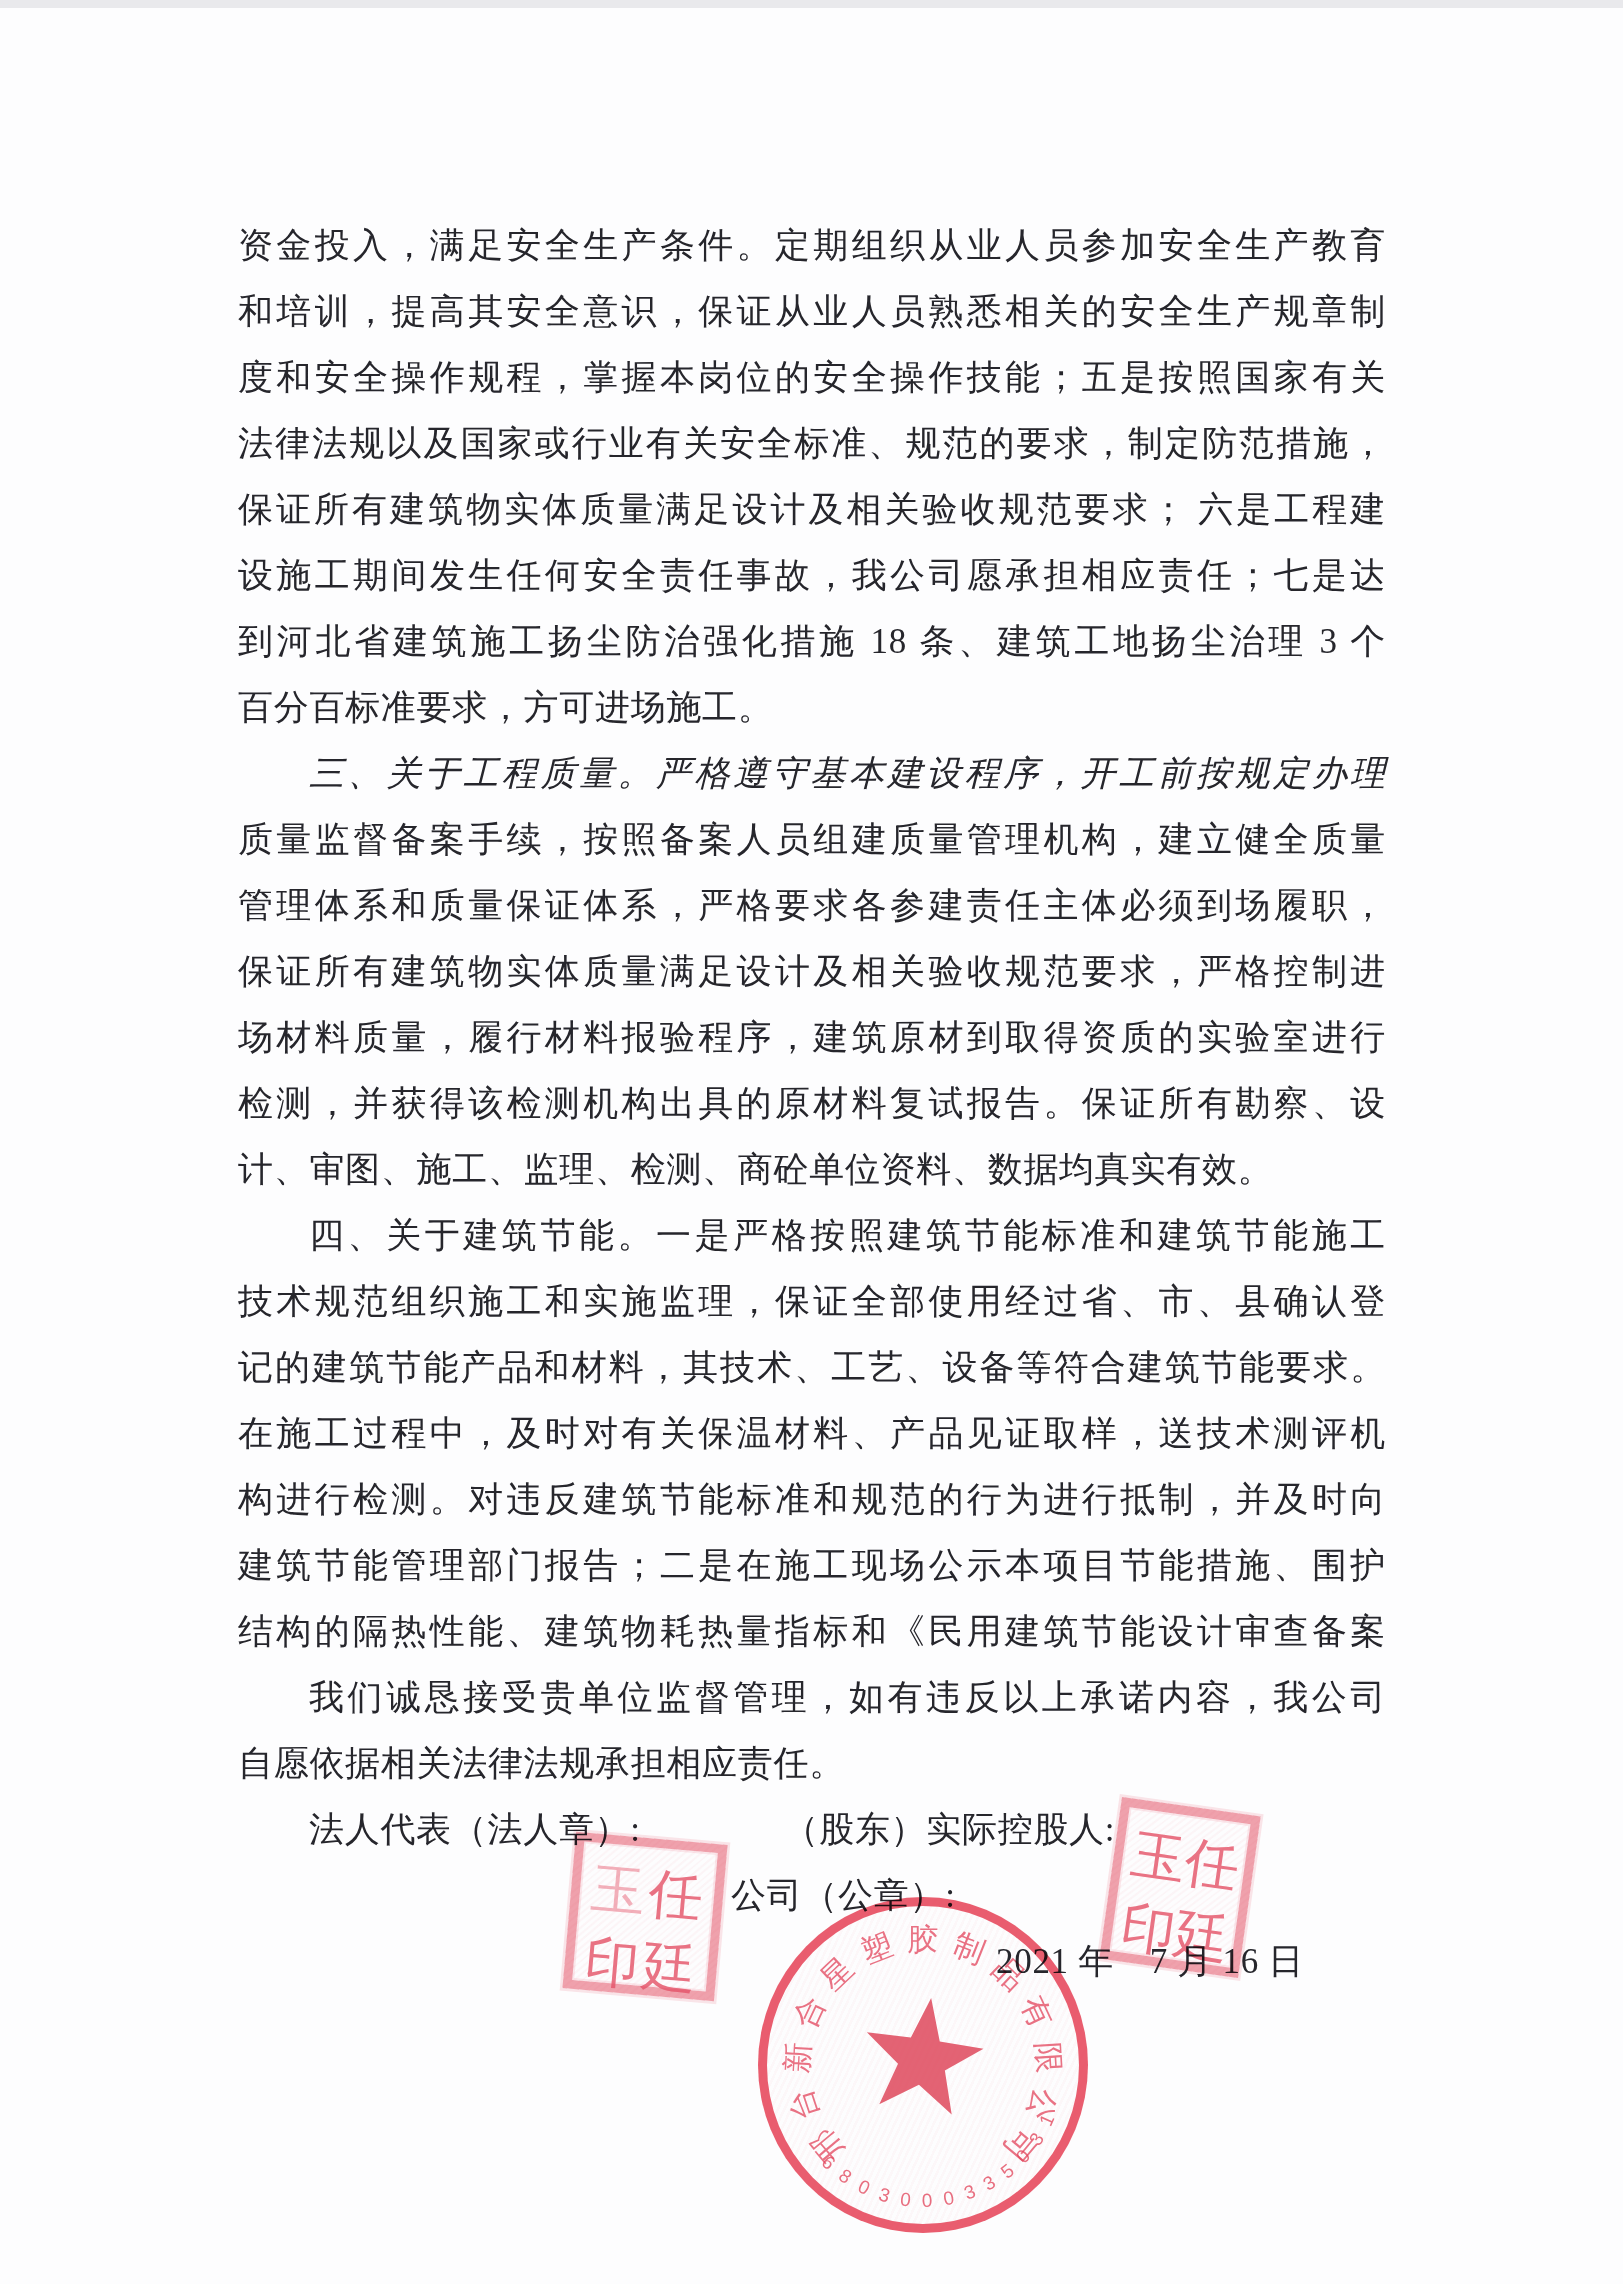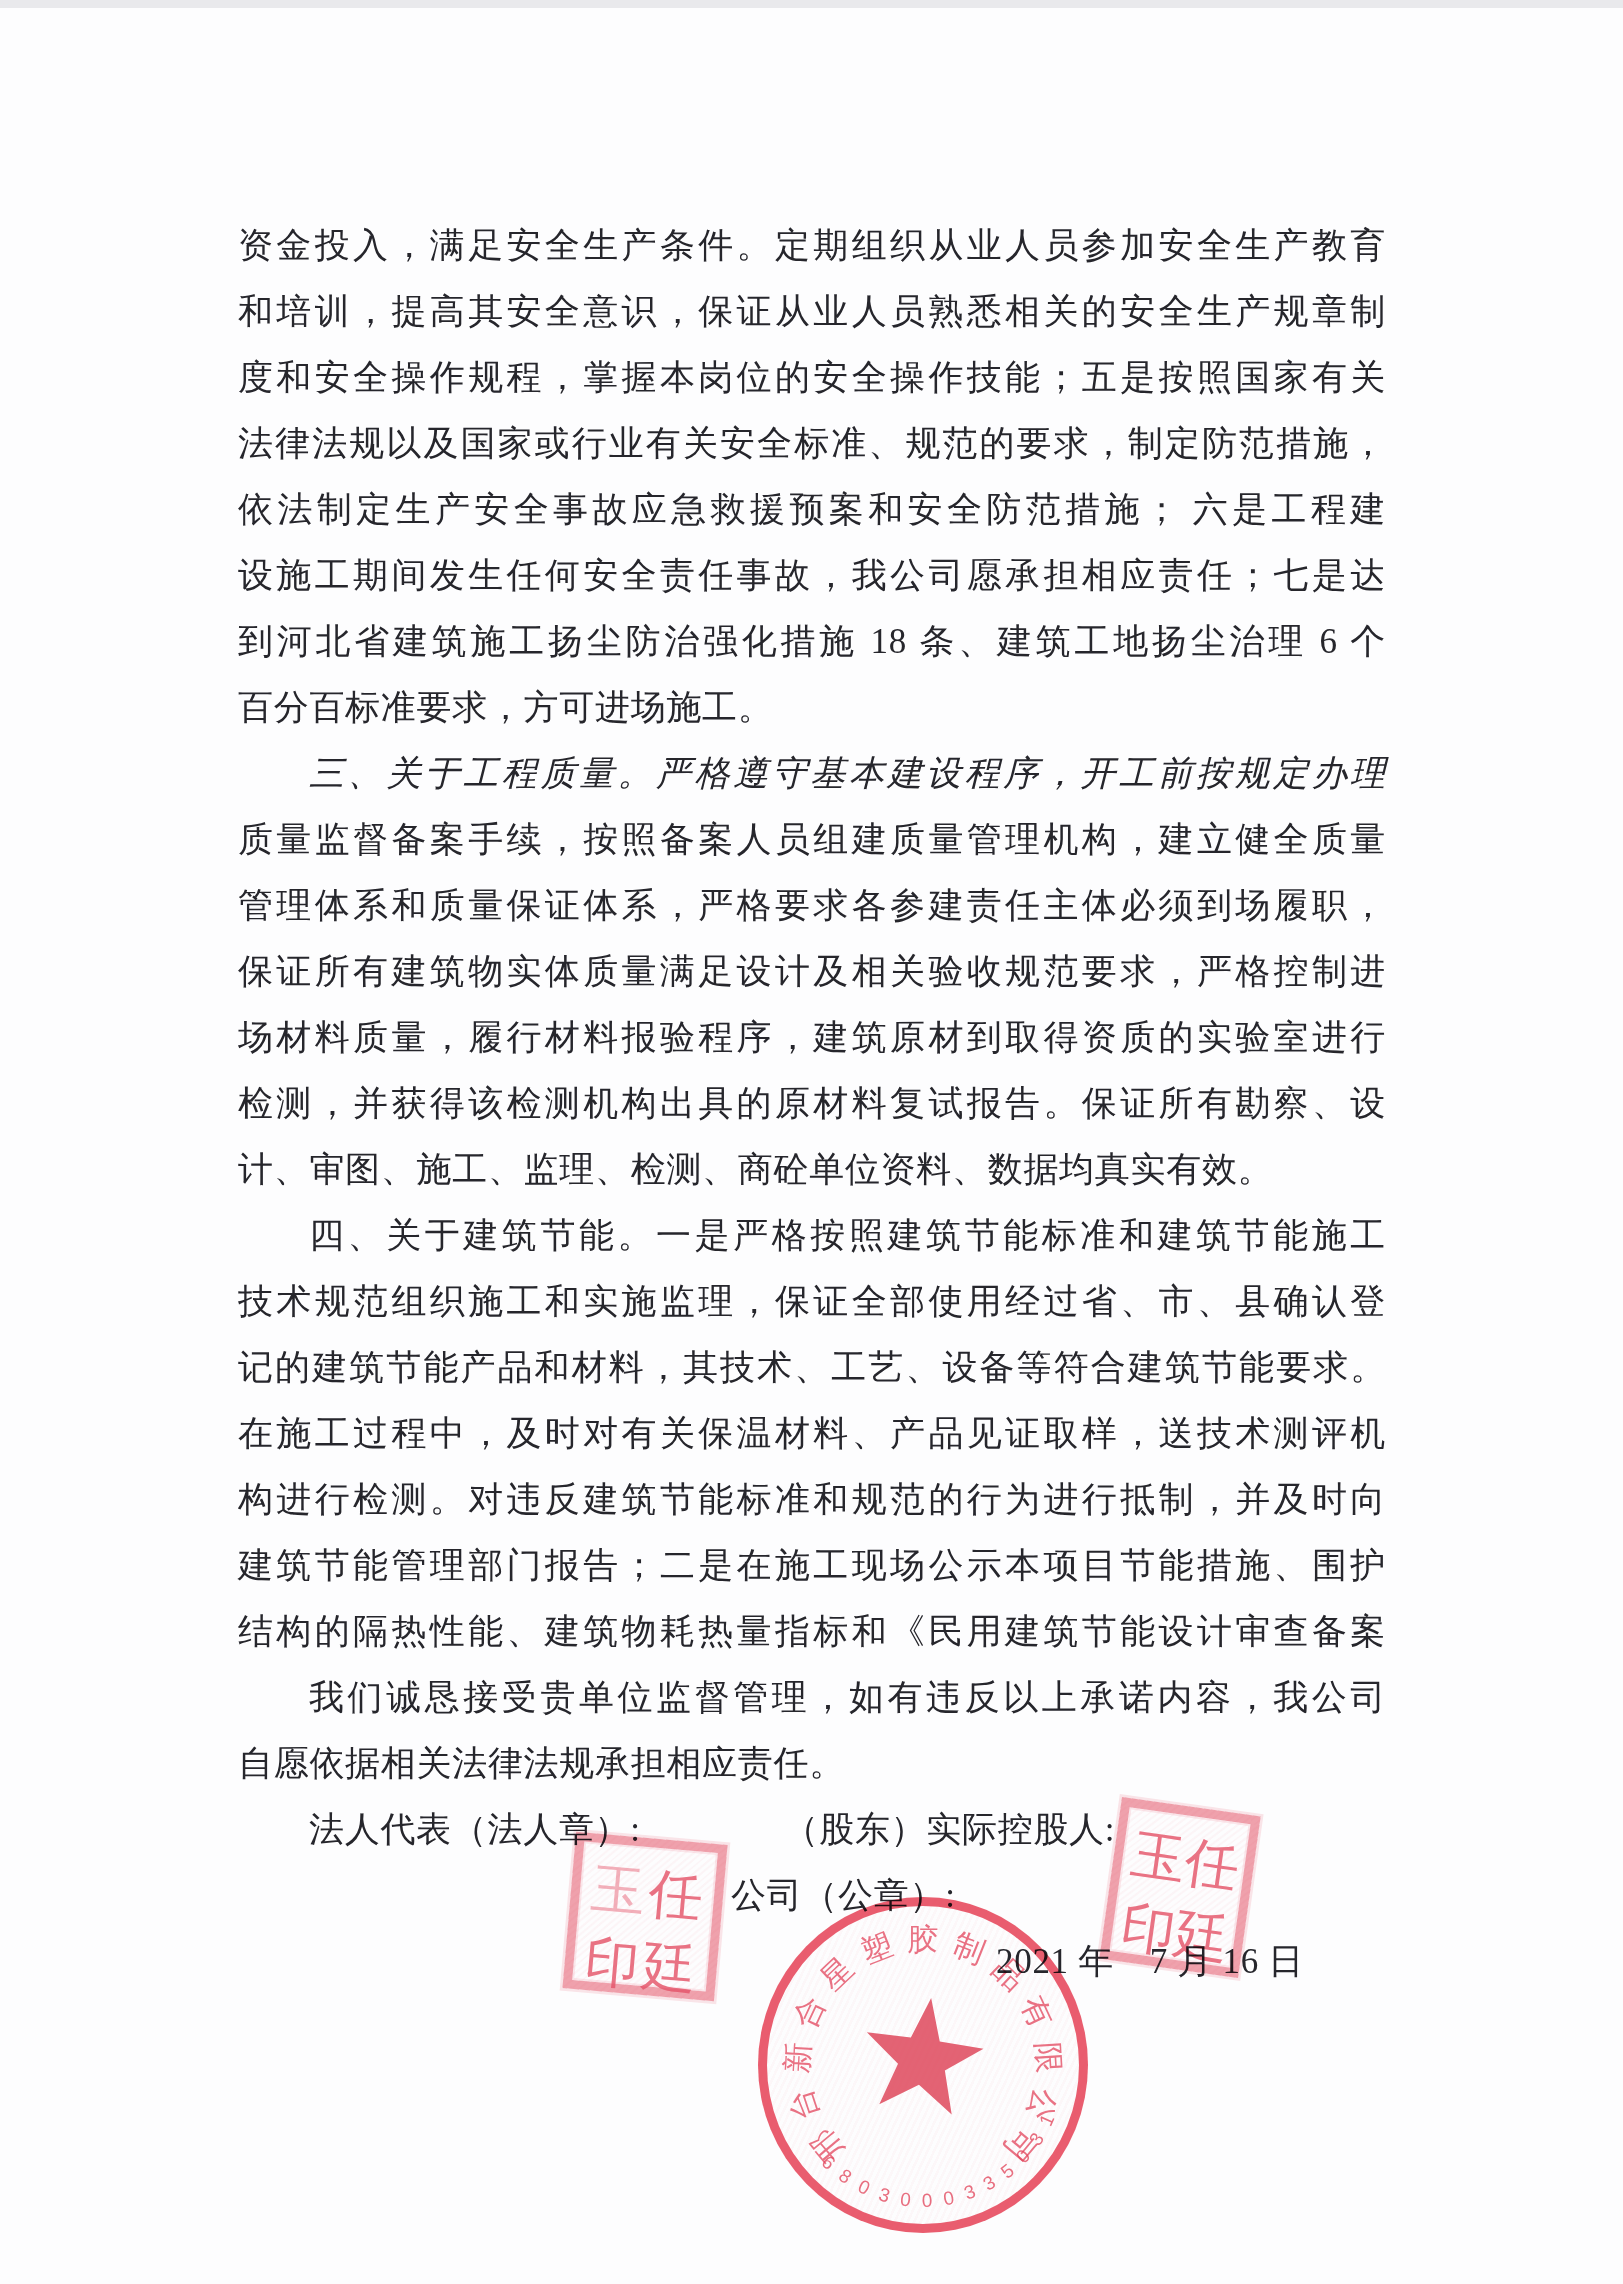--- a/index.html
+++ b/index.html
@@ -95,7 +95,7 @@
       <div class="line just">和培训，提高其安全意识，保证从业人员熟悉相关的安全生产规章制</div>
       <div class="line just">度和安全操作规程，掌握本岗位的安全操作技能；五是按照国家有关</div>
       <div class="line just">法律法规以及国家或行业有关安全标准、规范的要求，制定防范措施，</div>
-      <div class="line just">依法制定生产安全事故应急救援预案和安全防范措施； 六是工程建</div>
+      <div class="line just">保证所有建筑物实体质量满足设计及相关验收规范要求； 六是工程建</div>
       <div class="line just">设施工期间发生任何安全责任事故，我公司愿承担相应责任；七是达</div>
       <div class="line just">到河北省建筑施工扬尘防治强化措施 18 条、建筑工地扬尘治理 6 个</div>
       <div class="line">百分百标准要求，方可进场施工。</div>

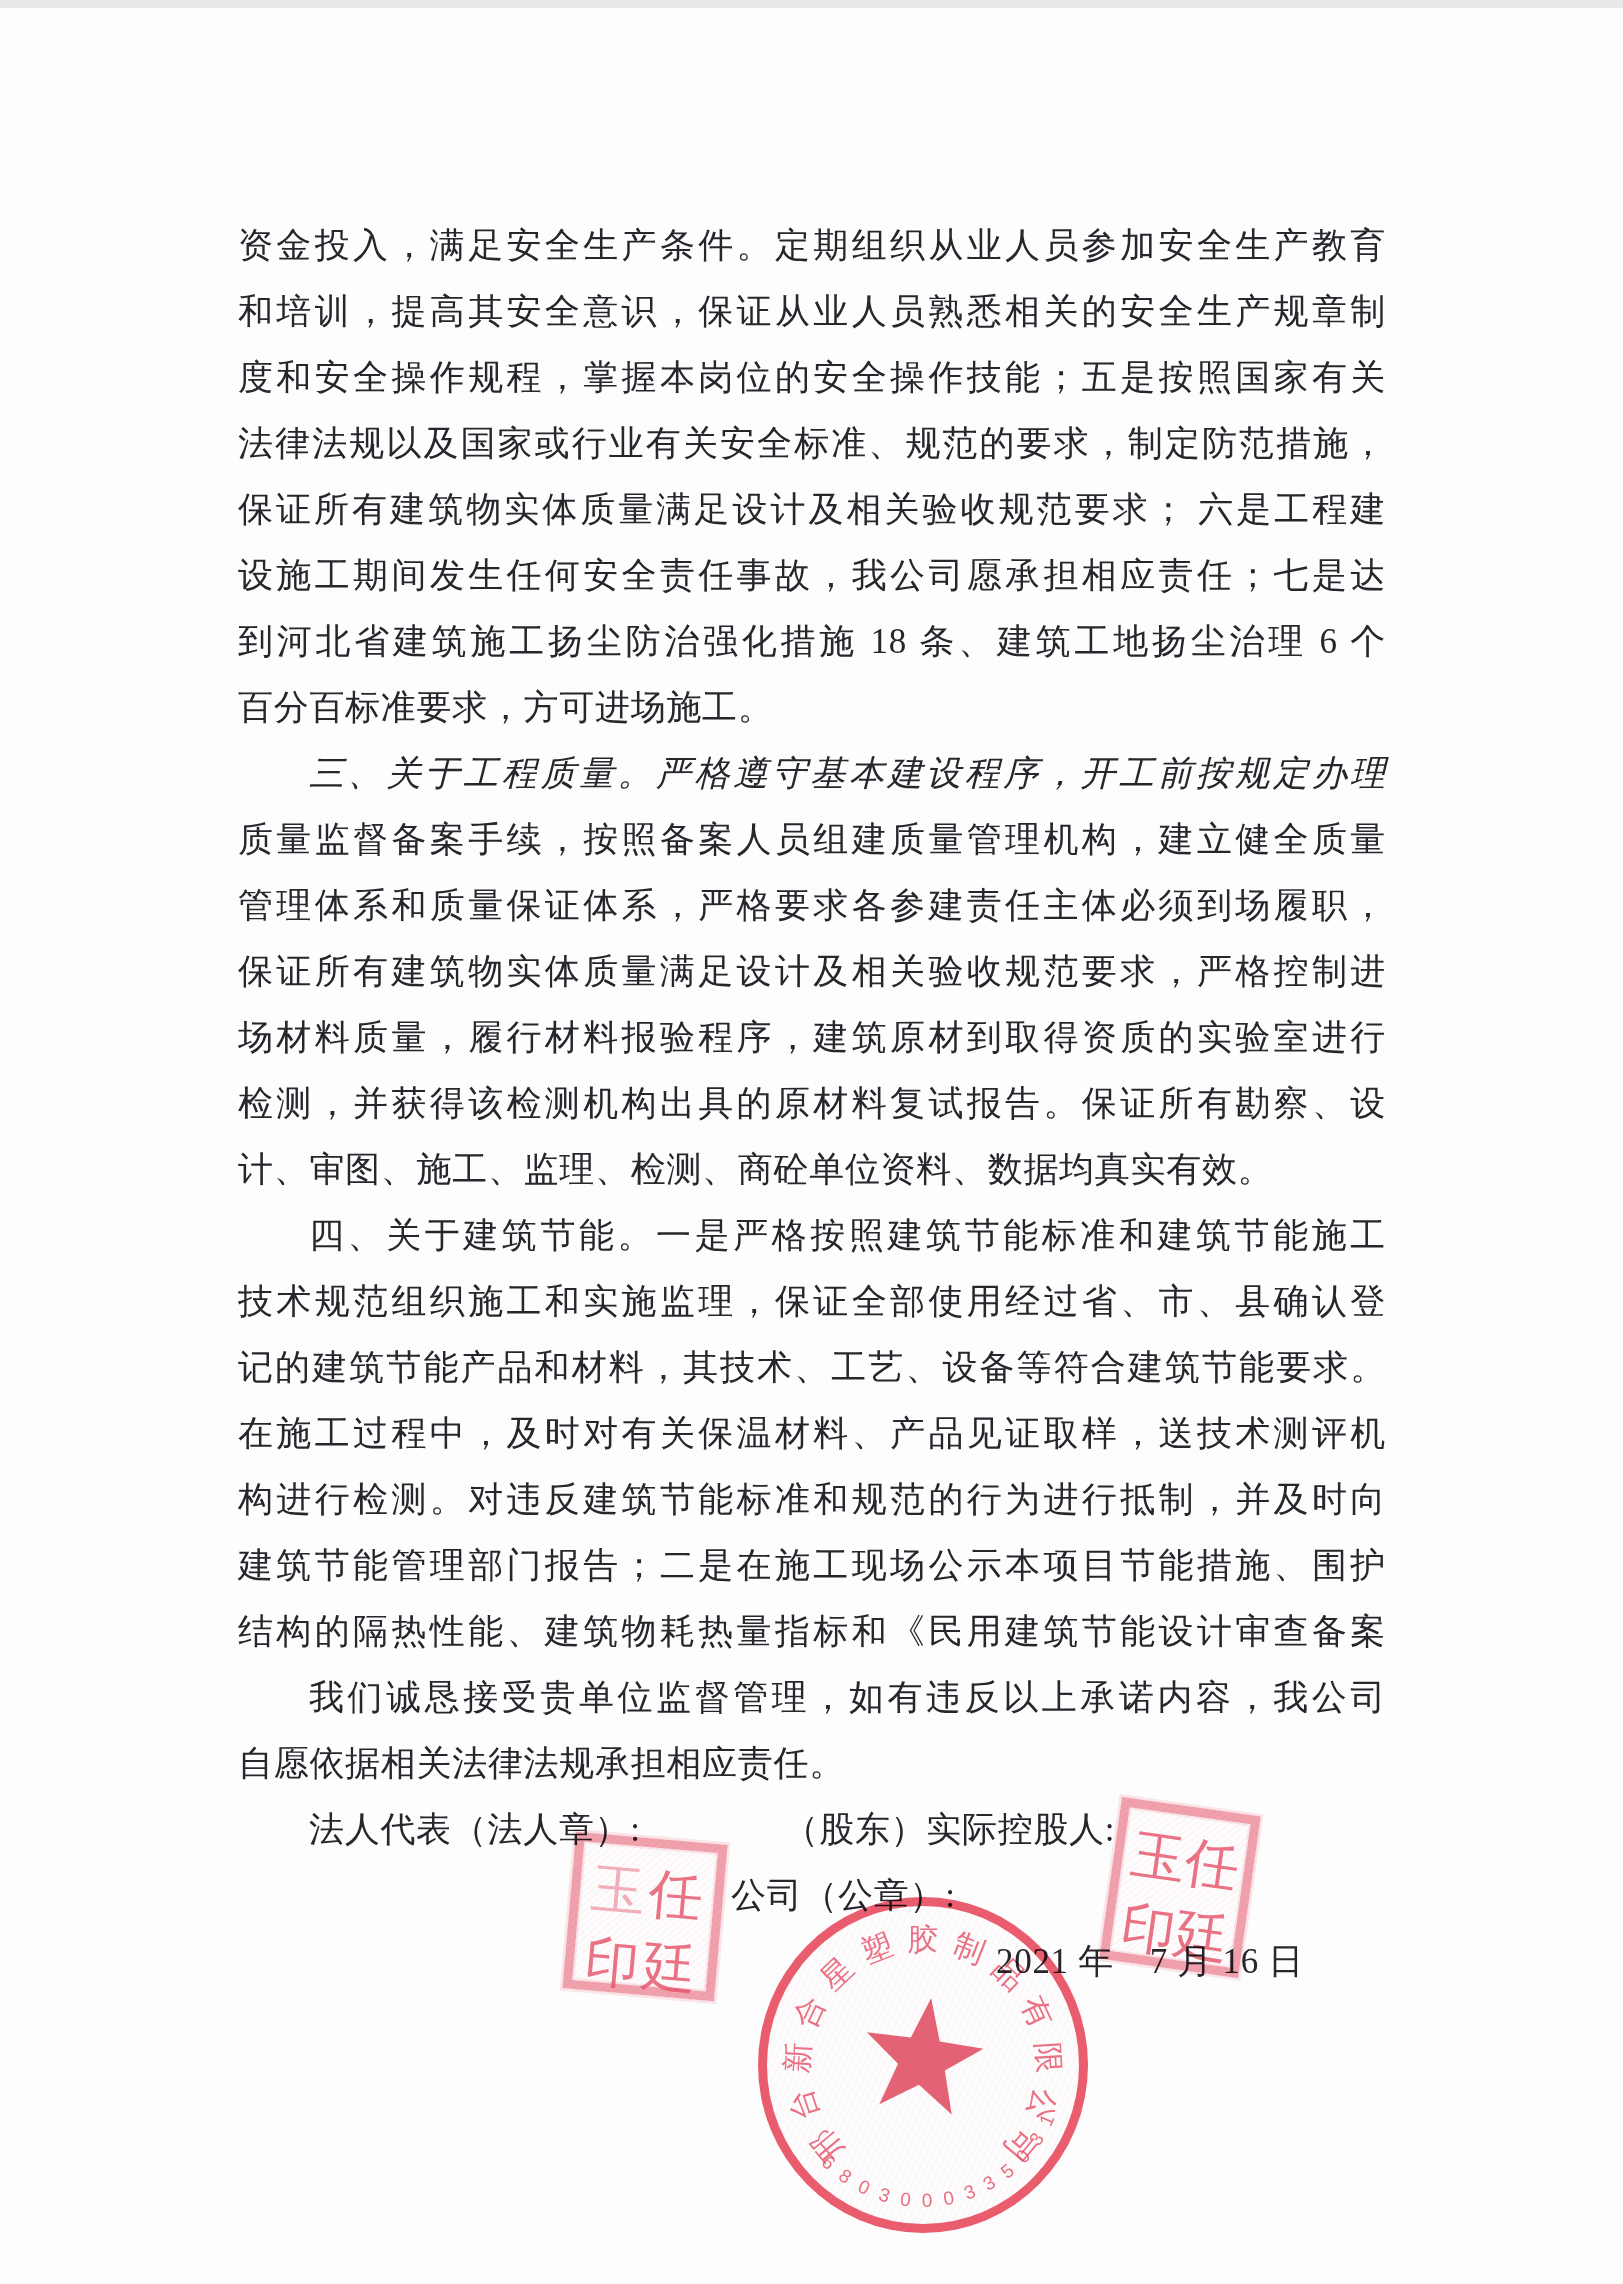--- a/index.html
+++ b/index.html
@@ -97,7 +97,7 @@
       <div class="line just">法律法规以及国家或行业有关安全标准、规范的要求，制定防范措施，</div>
       <div class="line just">保证所有建筑物实体质量满足设计及相关验收规范要求； 六是工程建</div>
       <div class="line just">设施工期间发生任何安全责任事故，我公司愿承担相应责任；七是达</div>
-      <div class="line just">到河北省建筑施工扬尘防治强化措施 18 条、建筑工地扬尘治理 6 个</div>
+      <div class="line just">到河北省建筑施工扬尘防治强化措施 18 条、建筑工地扬尘治理 3 个</div>
       <div class="line">百分百标准要求，方可进场施工。</div>
       <div class="line just" style="padding-left: 71px; font-style: italic;">三、关于工程质量。严格遵守基本建设程序，开工前按规定办理</div>
       <div class="line just">质量监督备案手续，按照备案人员组建质量管理机构，建立健全质量</div>

